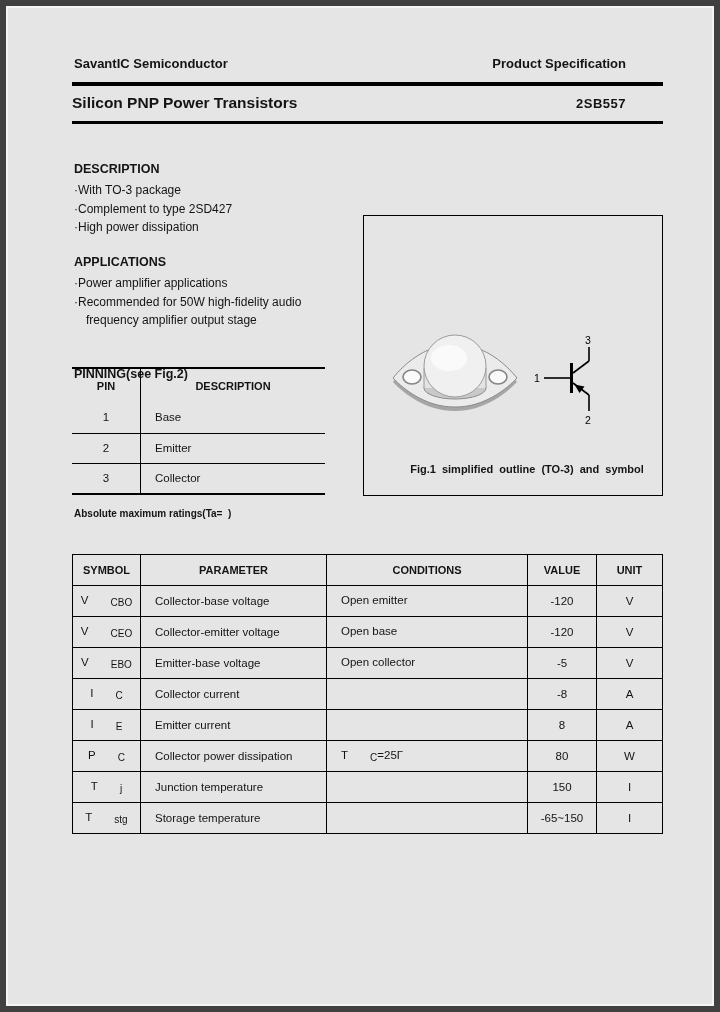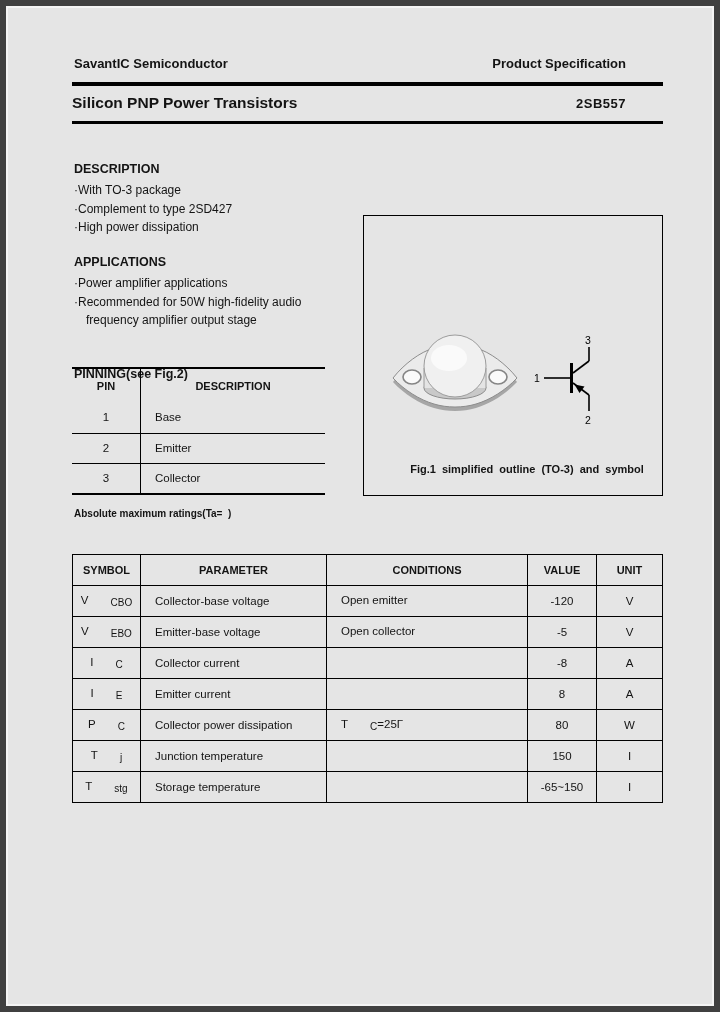--- a/index.html
+++ b/index.html
@@ -155,6 +155,13 @@
         <td class="c-unit">V</td>
       </tr>
       <tr>
+        <td class="c-sym"><span>V</span><span class="sub">CEO</span></td>
+        <td class="c-par">Collector-emitter voltage</td>
+        <td class="c-con"><span>Open base</span><span class="sub"></span><span></span></td>
+        <td class="c-val">-120</td>
+        <td class="c-unit">V</td>
+      </tr>
+      <tr>
         <td class="c-sym"><span>V</span><span class="sub">EBO</span></td>
         <td class="c-par">Emitter-base voltage</td>
         <td class="c-con"><span>Open collector</span><span class="sub"></span><span></span></td>

